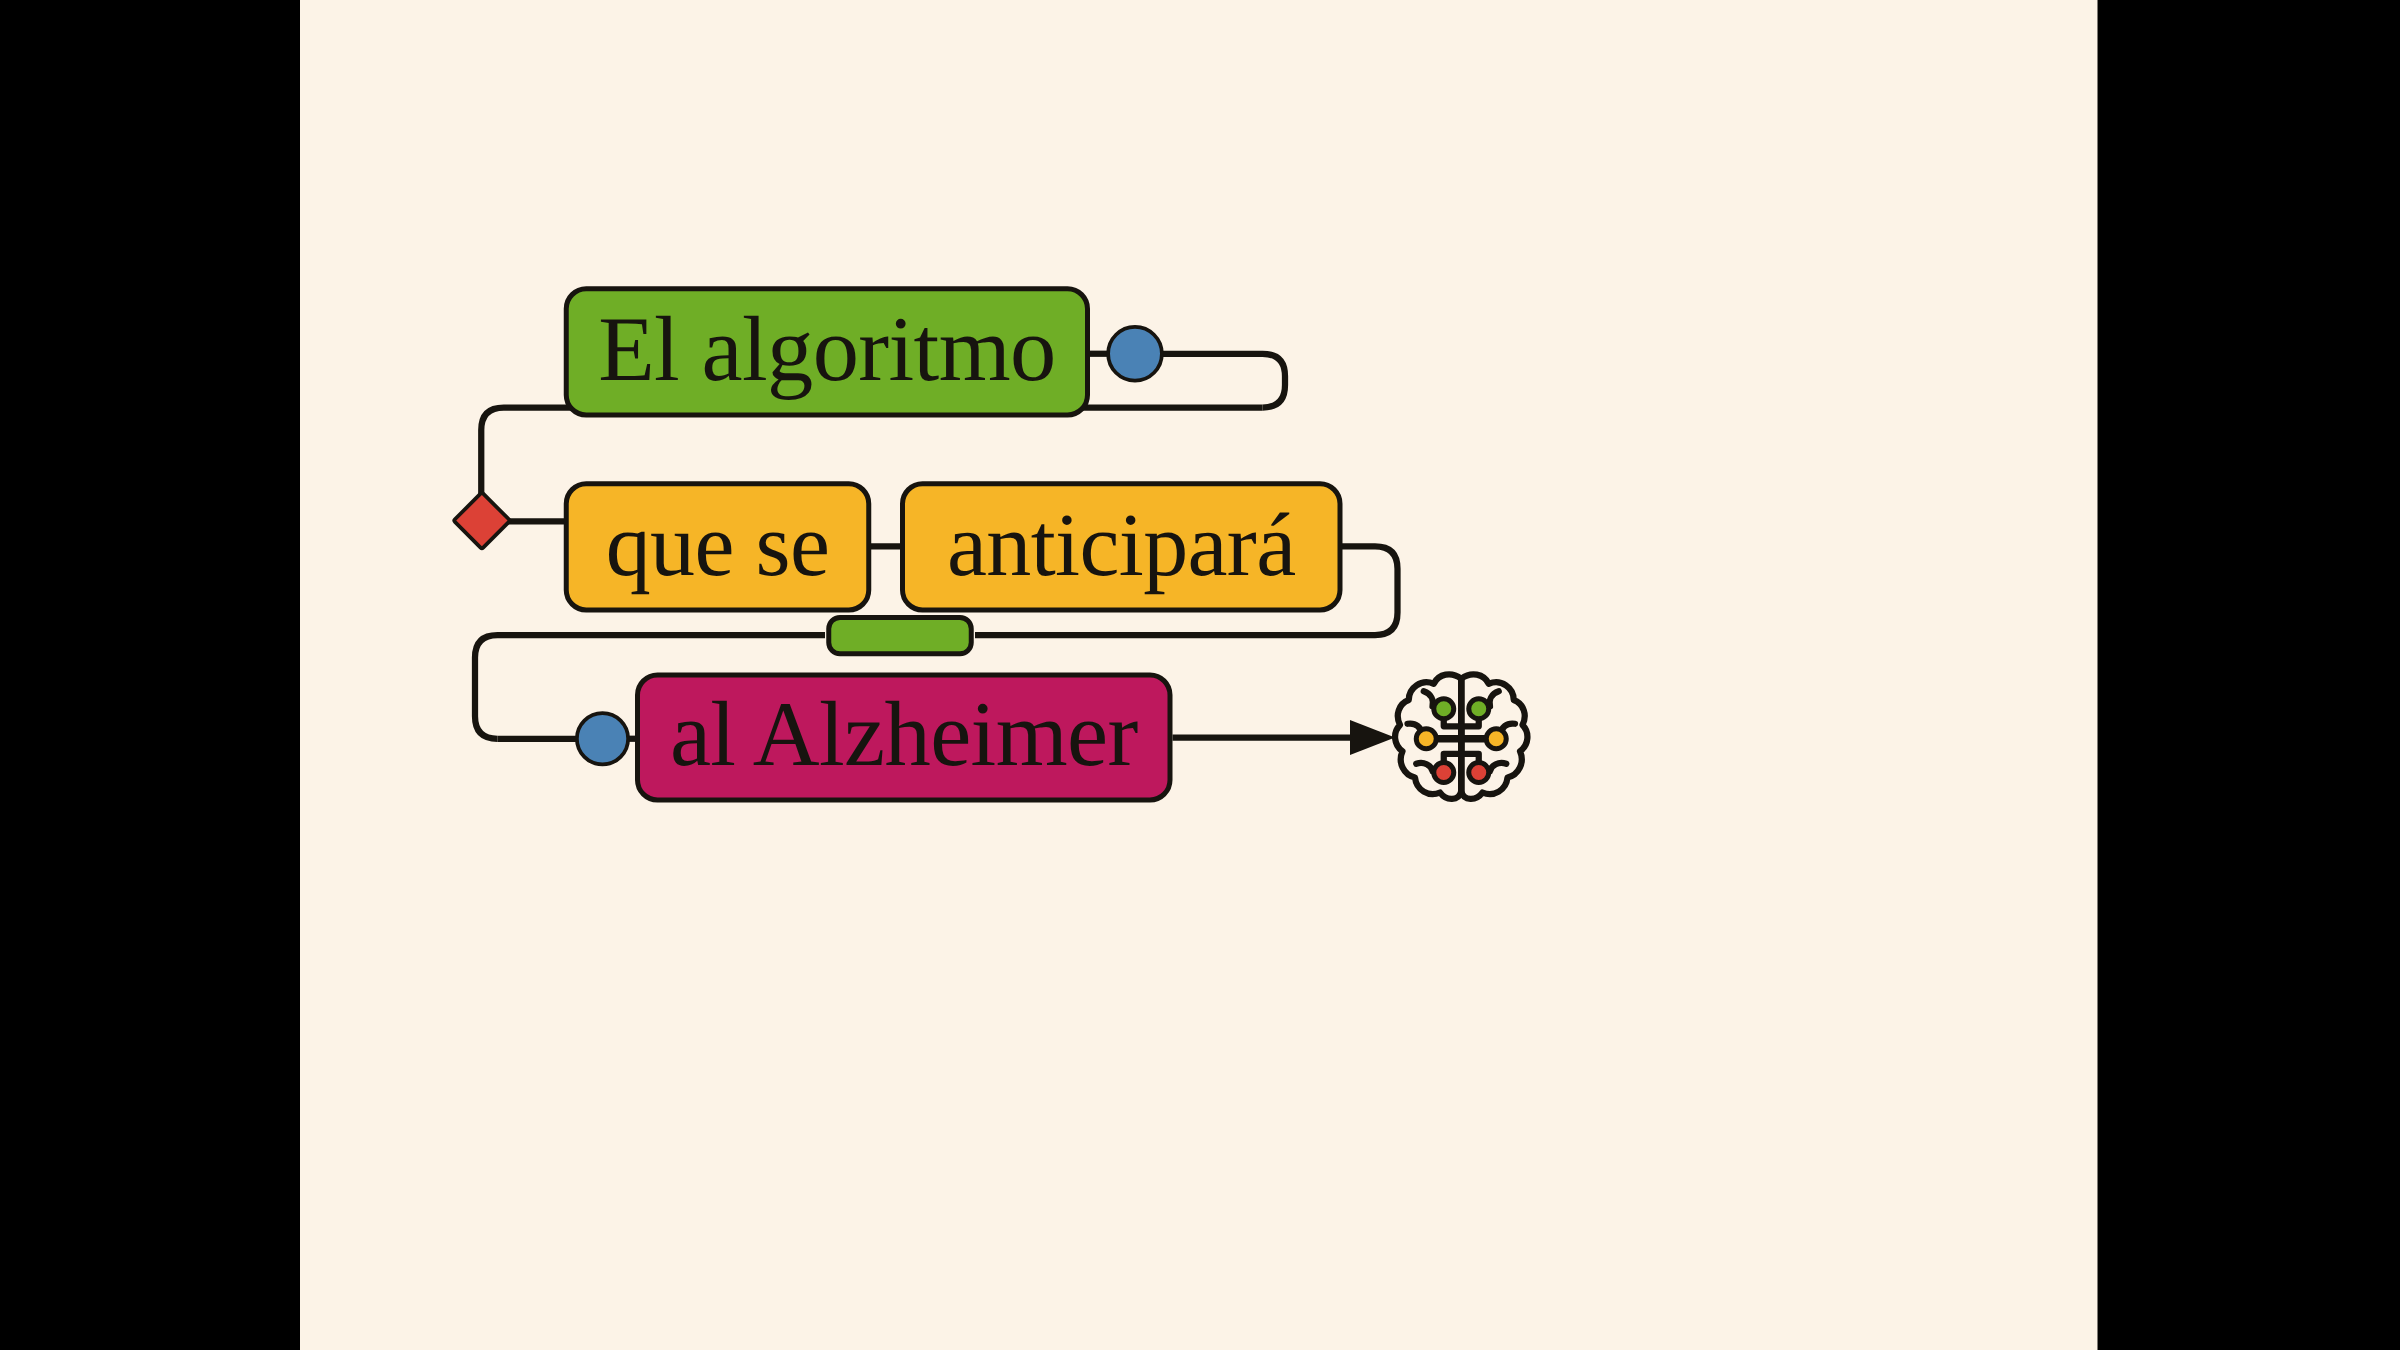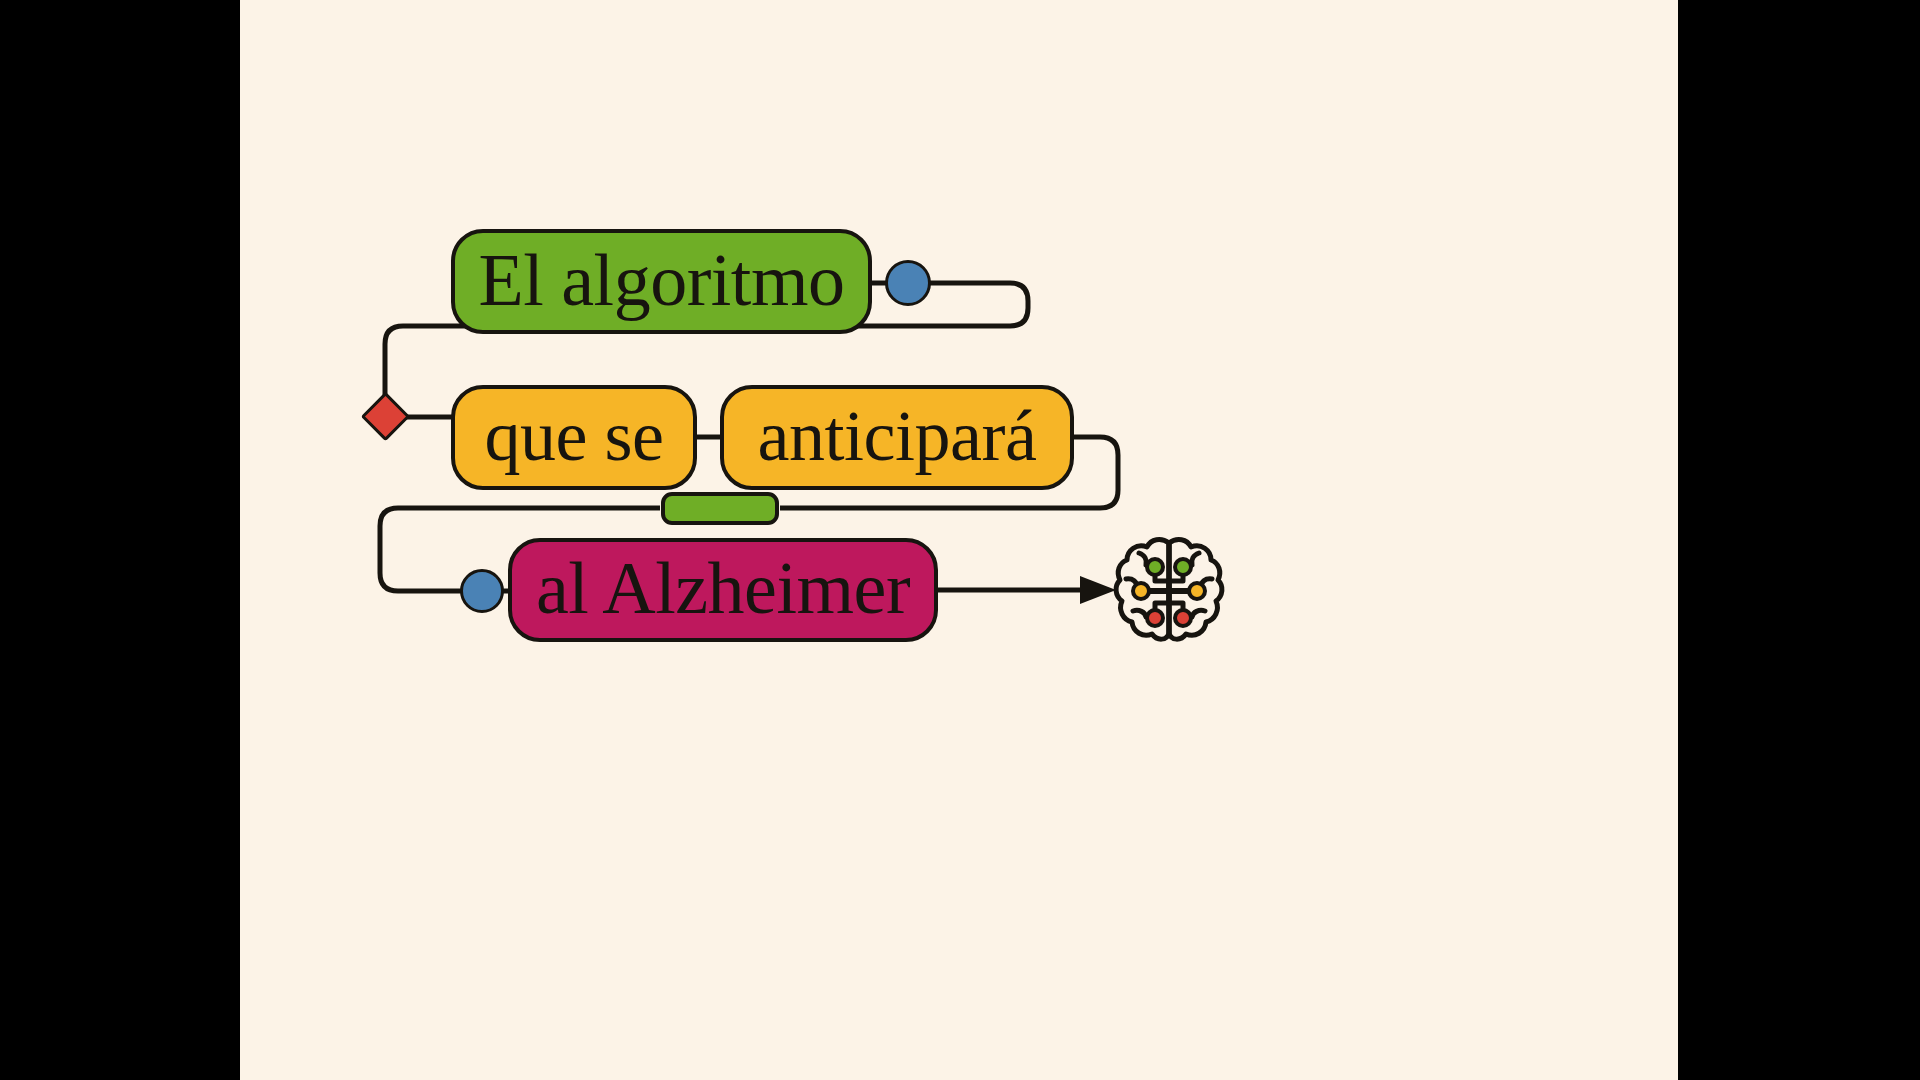--- a/index.html
+++ b/index.html
@@ -53,7 +53,7 @@
     position: absolute;
     box-sizing: border-box;
     border: 4px solid #17140F;
-    border-radius: 32px;
+    border-radius: 18px;
     display: flex;
     align-items: center;
     justify-content: center;

